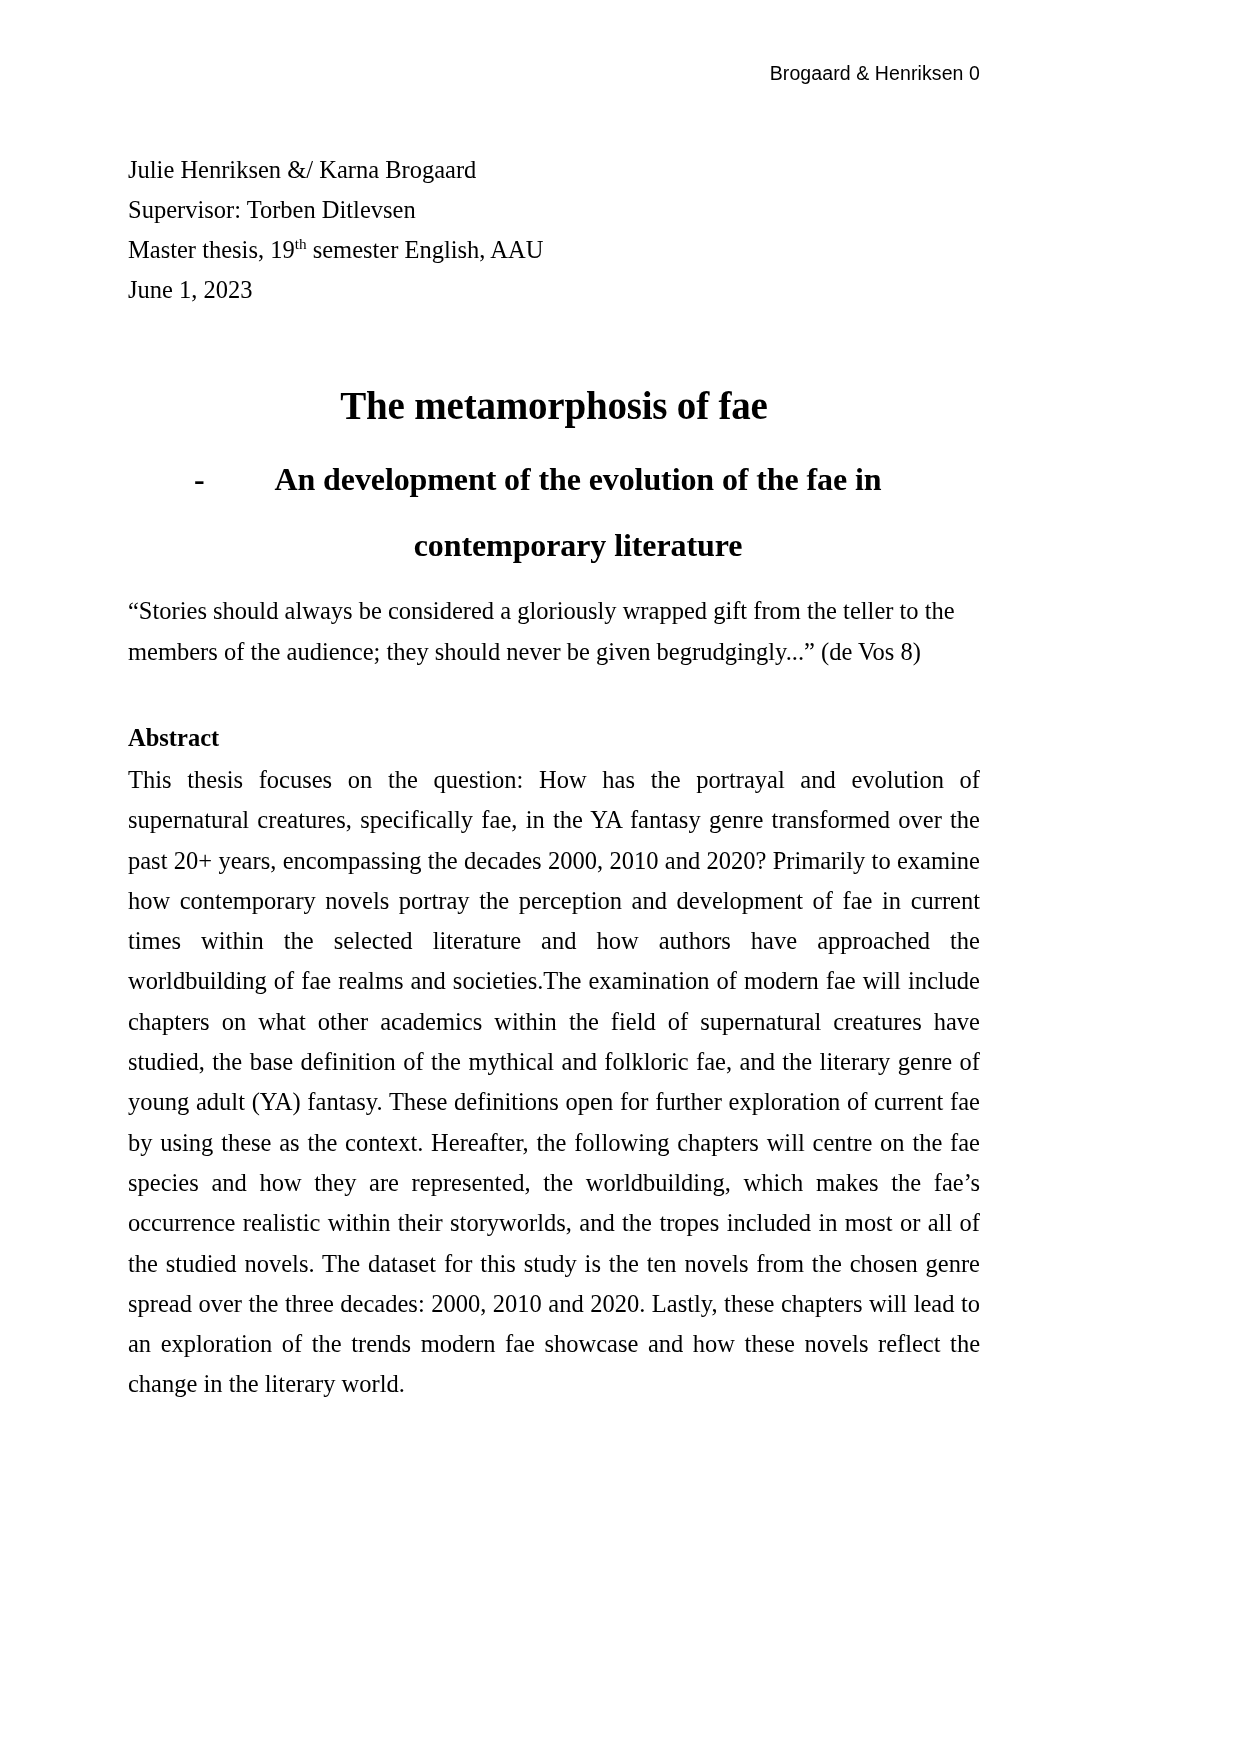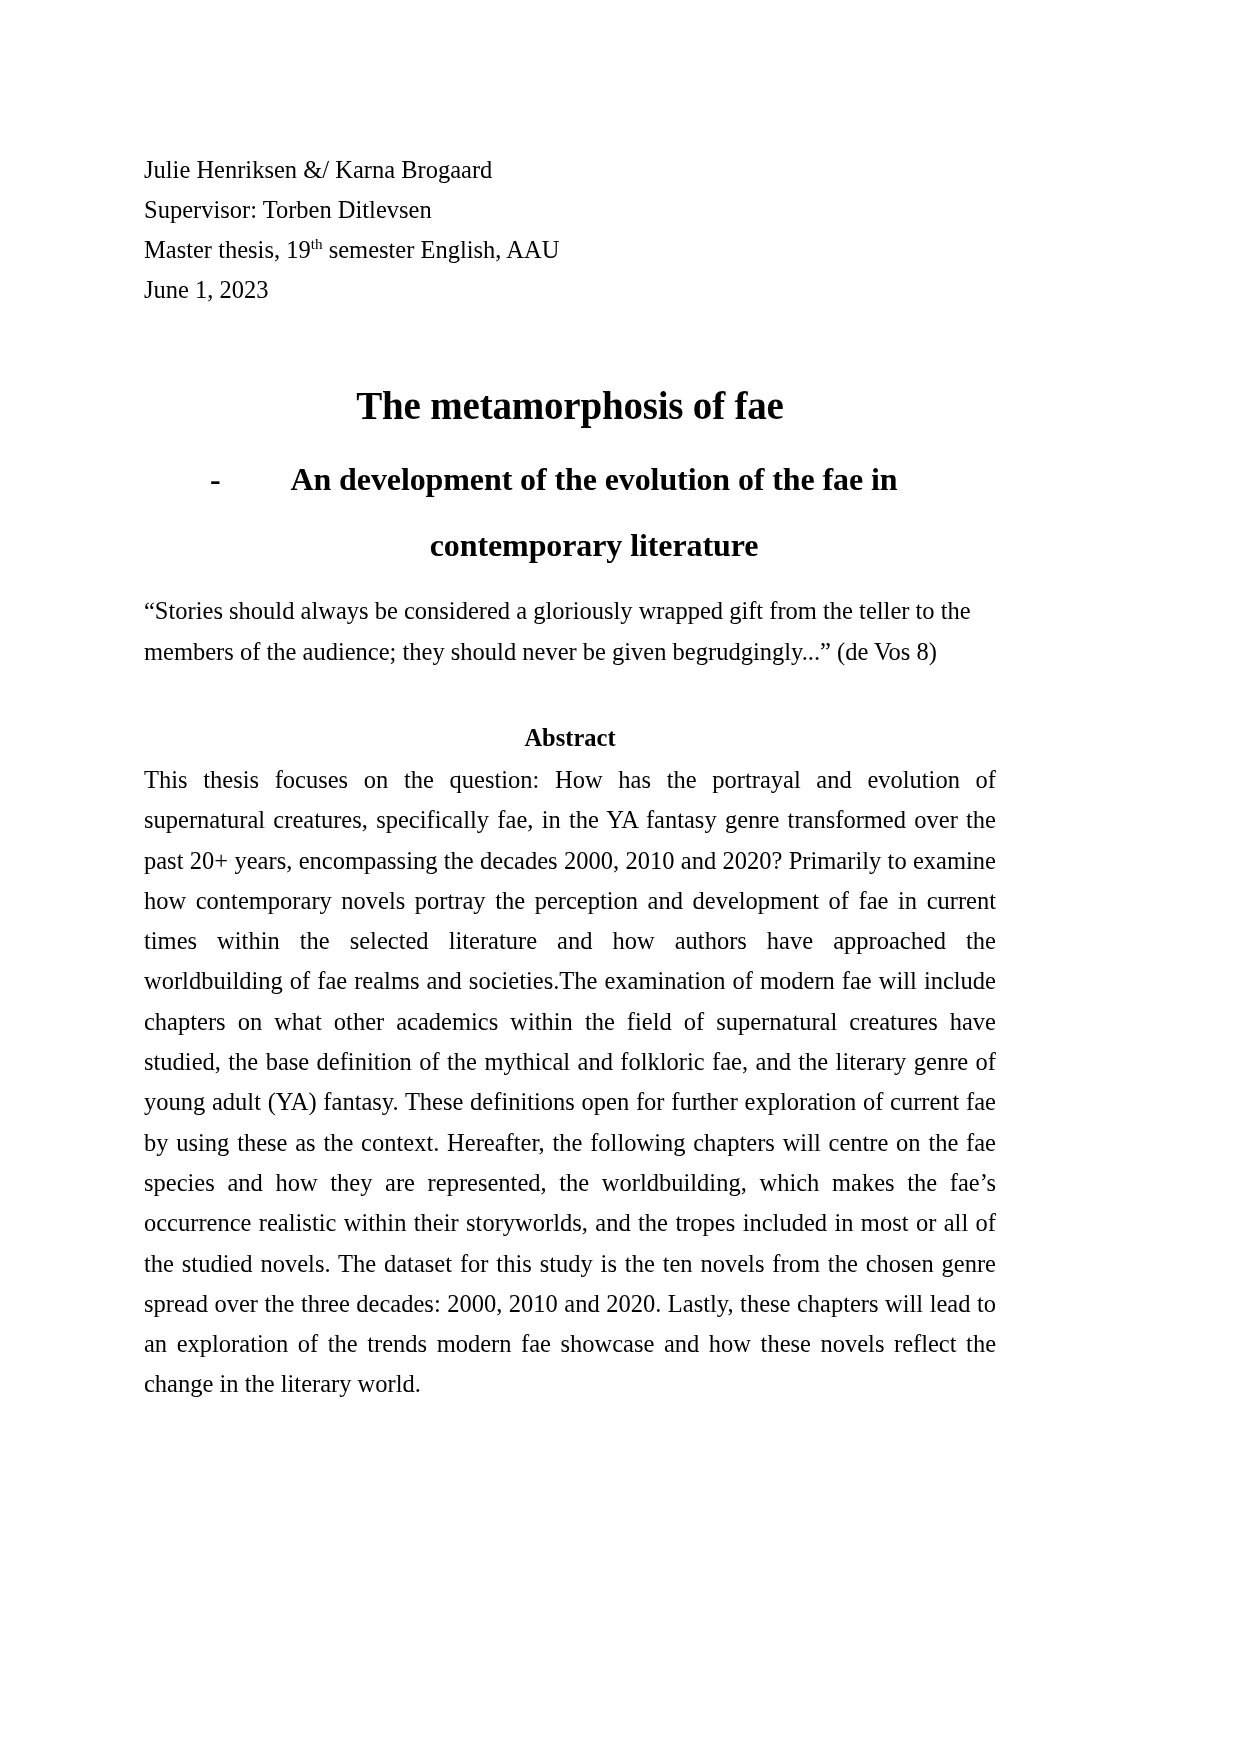--- a/index.html
+++ b/index.html
@@ -111,6 +111,7 @@
 
 <div class="page">
 
+  <div class="running-header">Brogaard &amp; Henriksen 0</div>
 
   <div class="content">
 

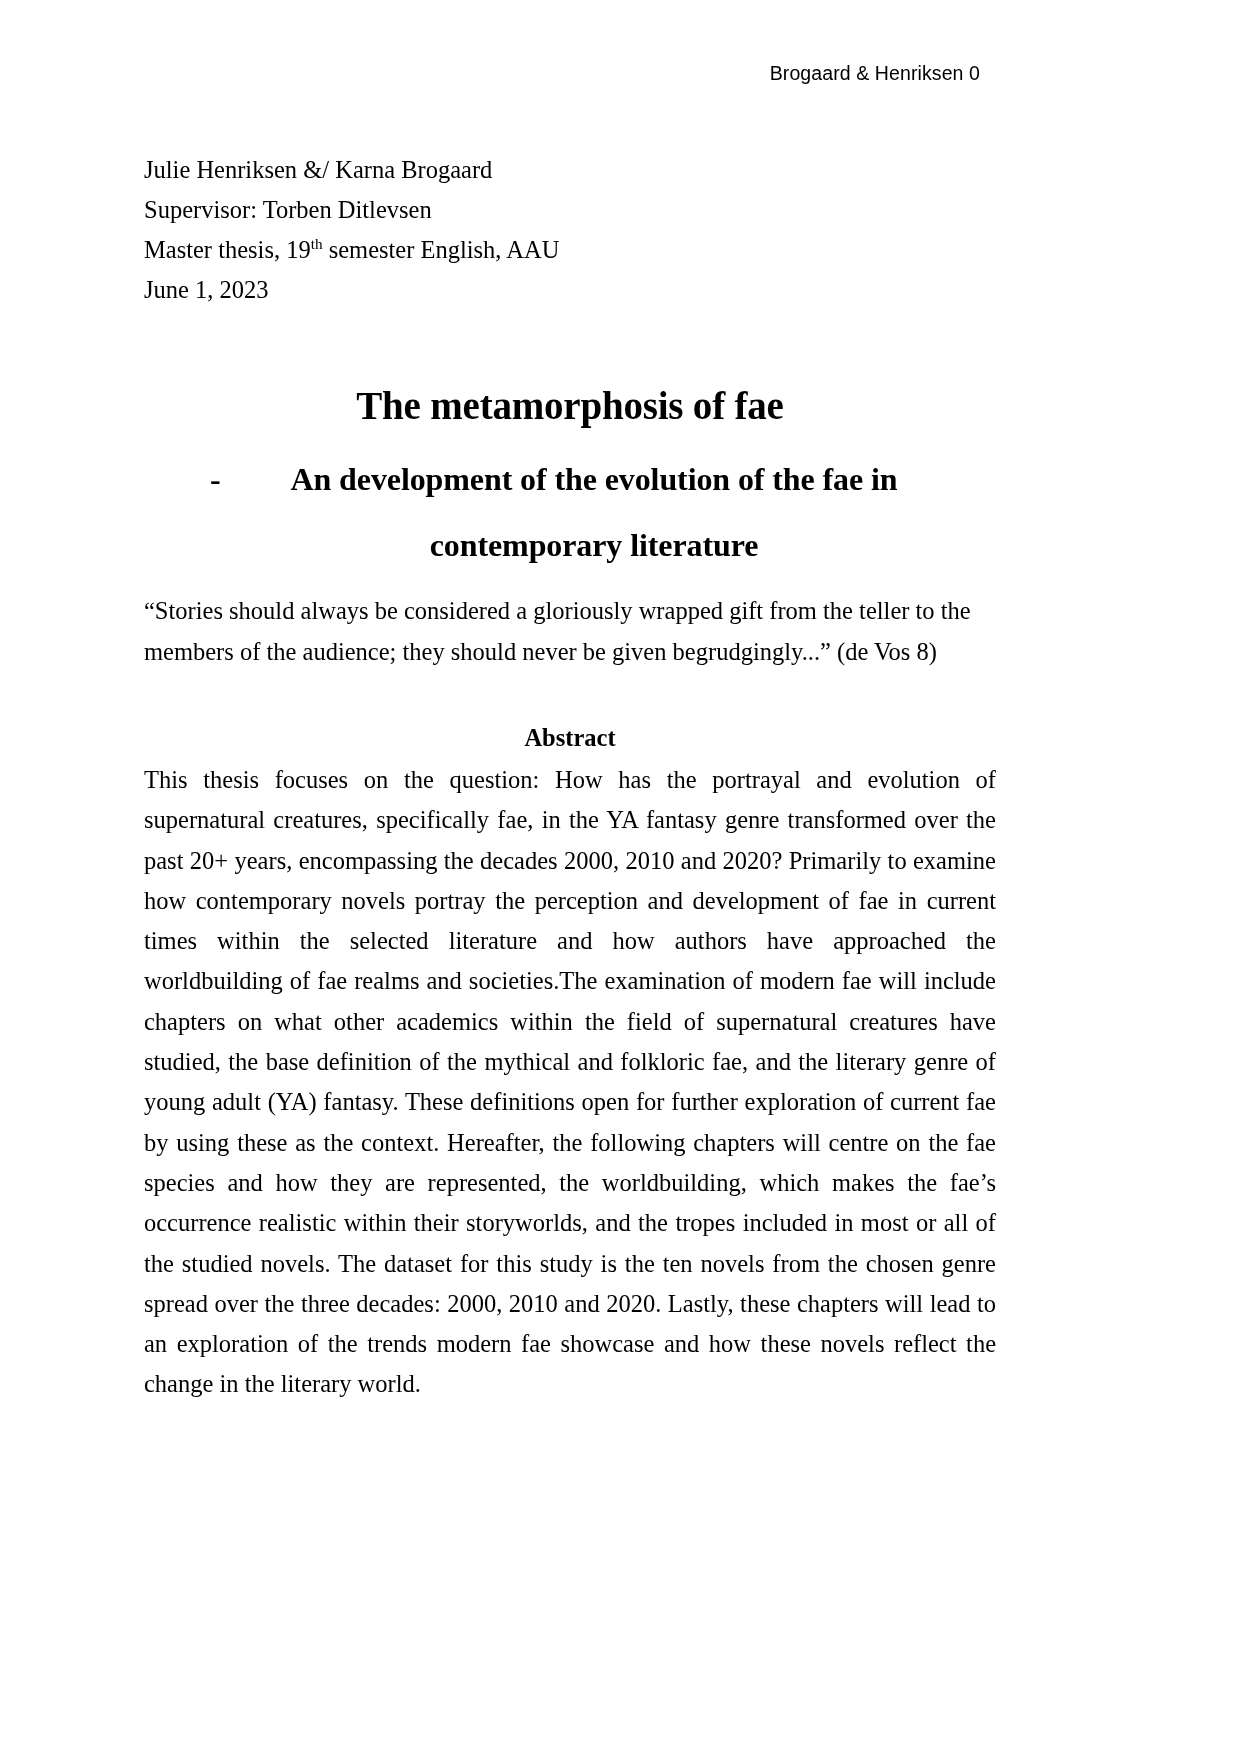--- a/index.html
+++ b/index.html
@@ -36,7 +36,7 @@
   .content {
     position: absolute;
     top: 150px;
-    left: 144px;
+    left: 128px;
     width: 852px;
   }
   .meta-block {

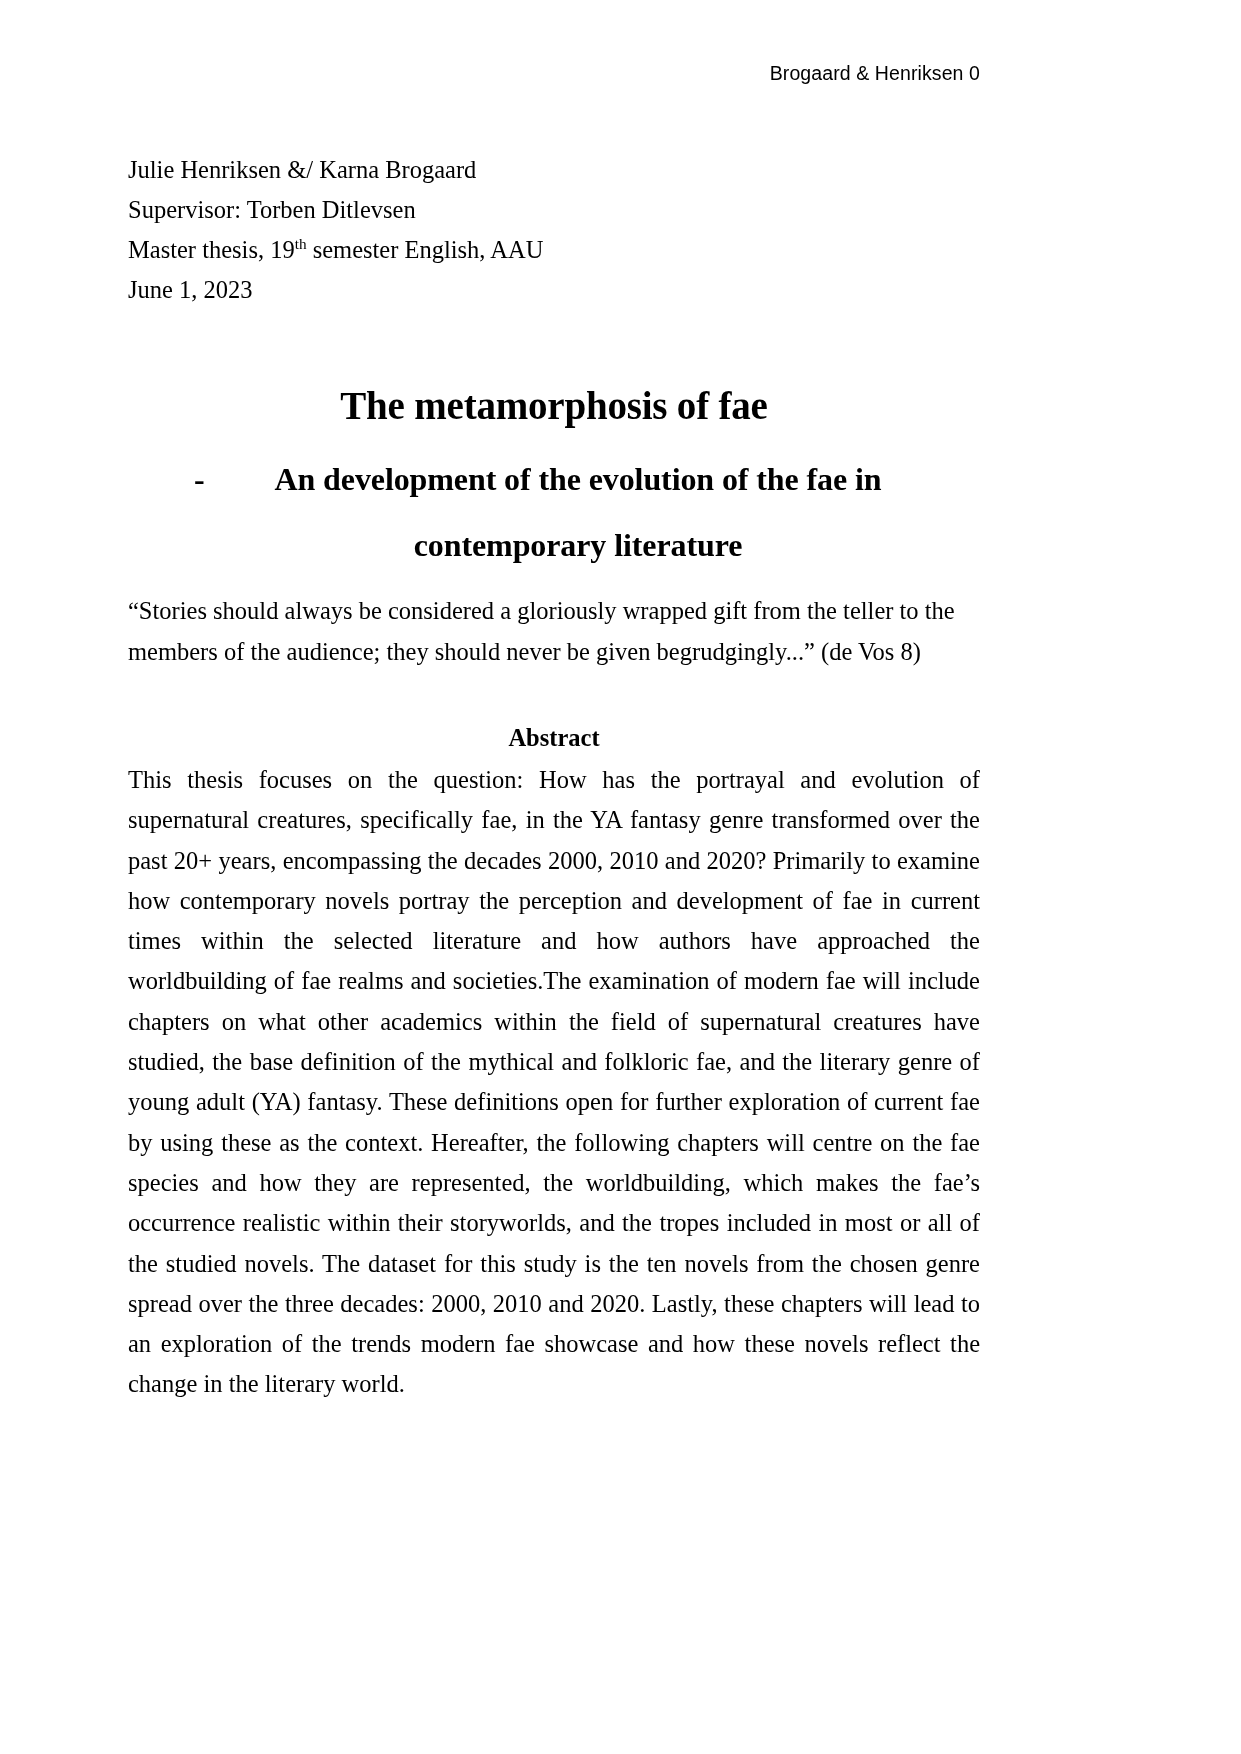--- a/index.html
+++ b/index.html
@@ -92,7 +92,6 @@
   
   .abstract-heading {
     margin-top: 46px;
-    text-align: center;
     font-weight: bold;
     font-size: 24.5px;
     line-height: 40px;

